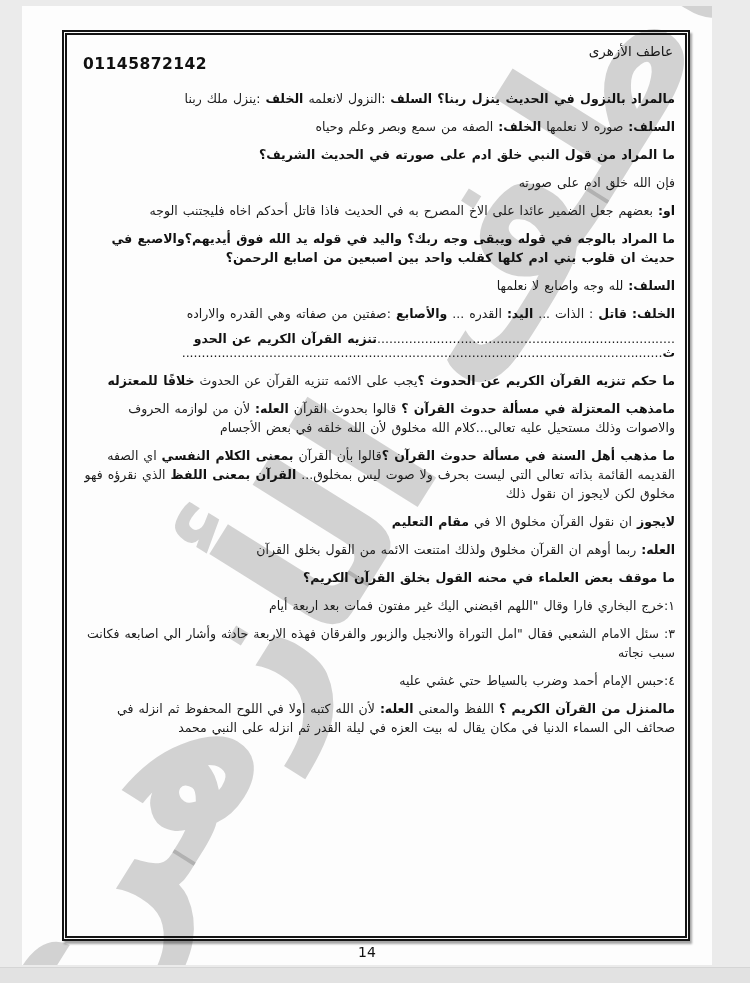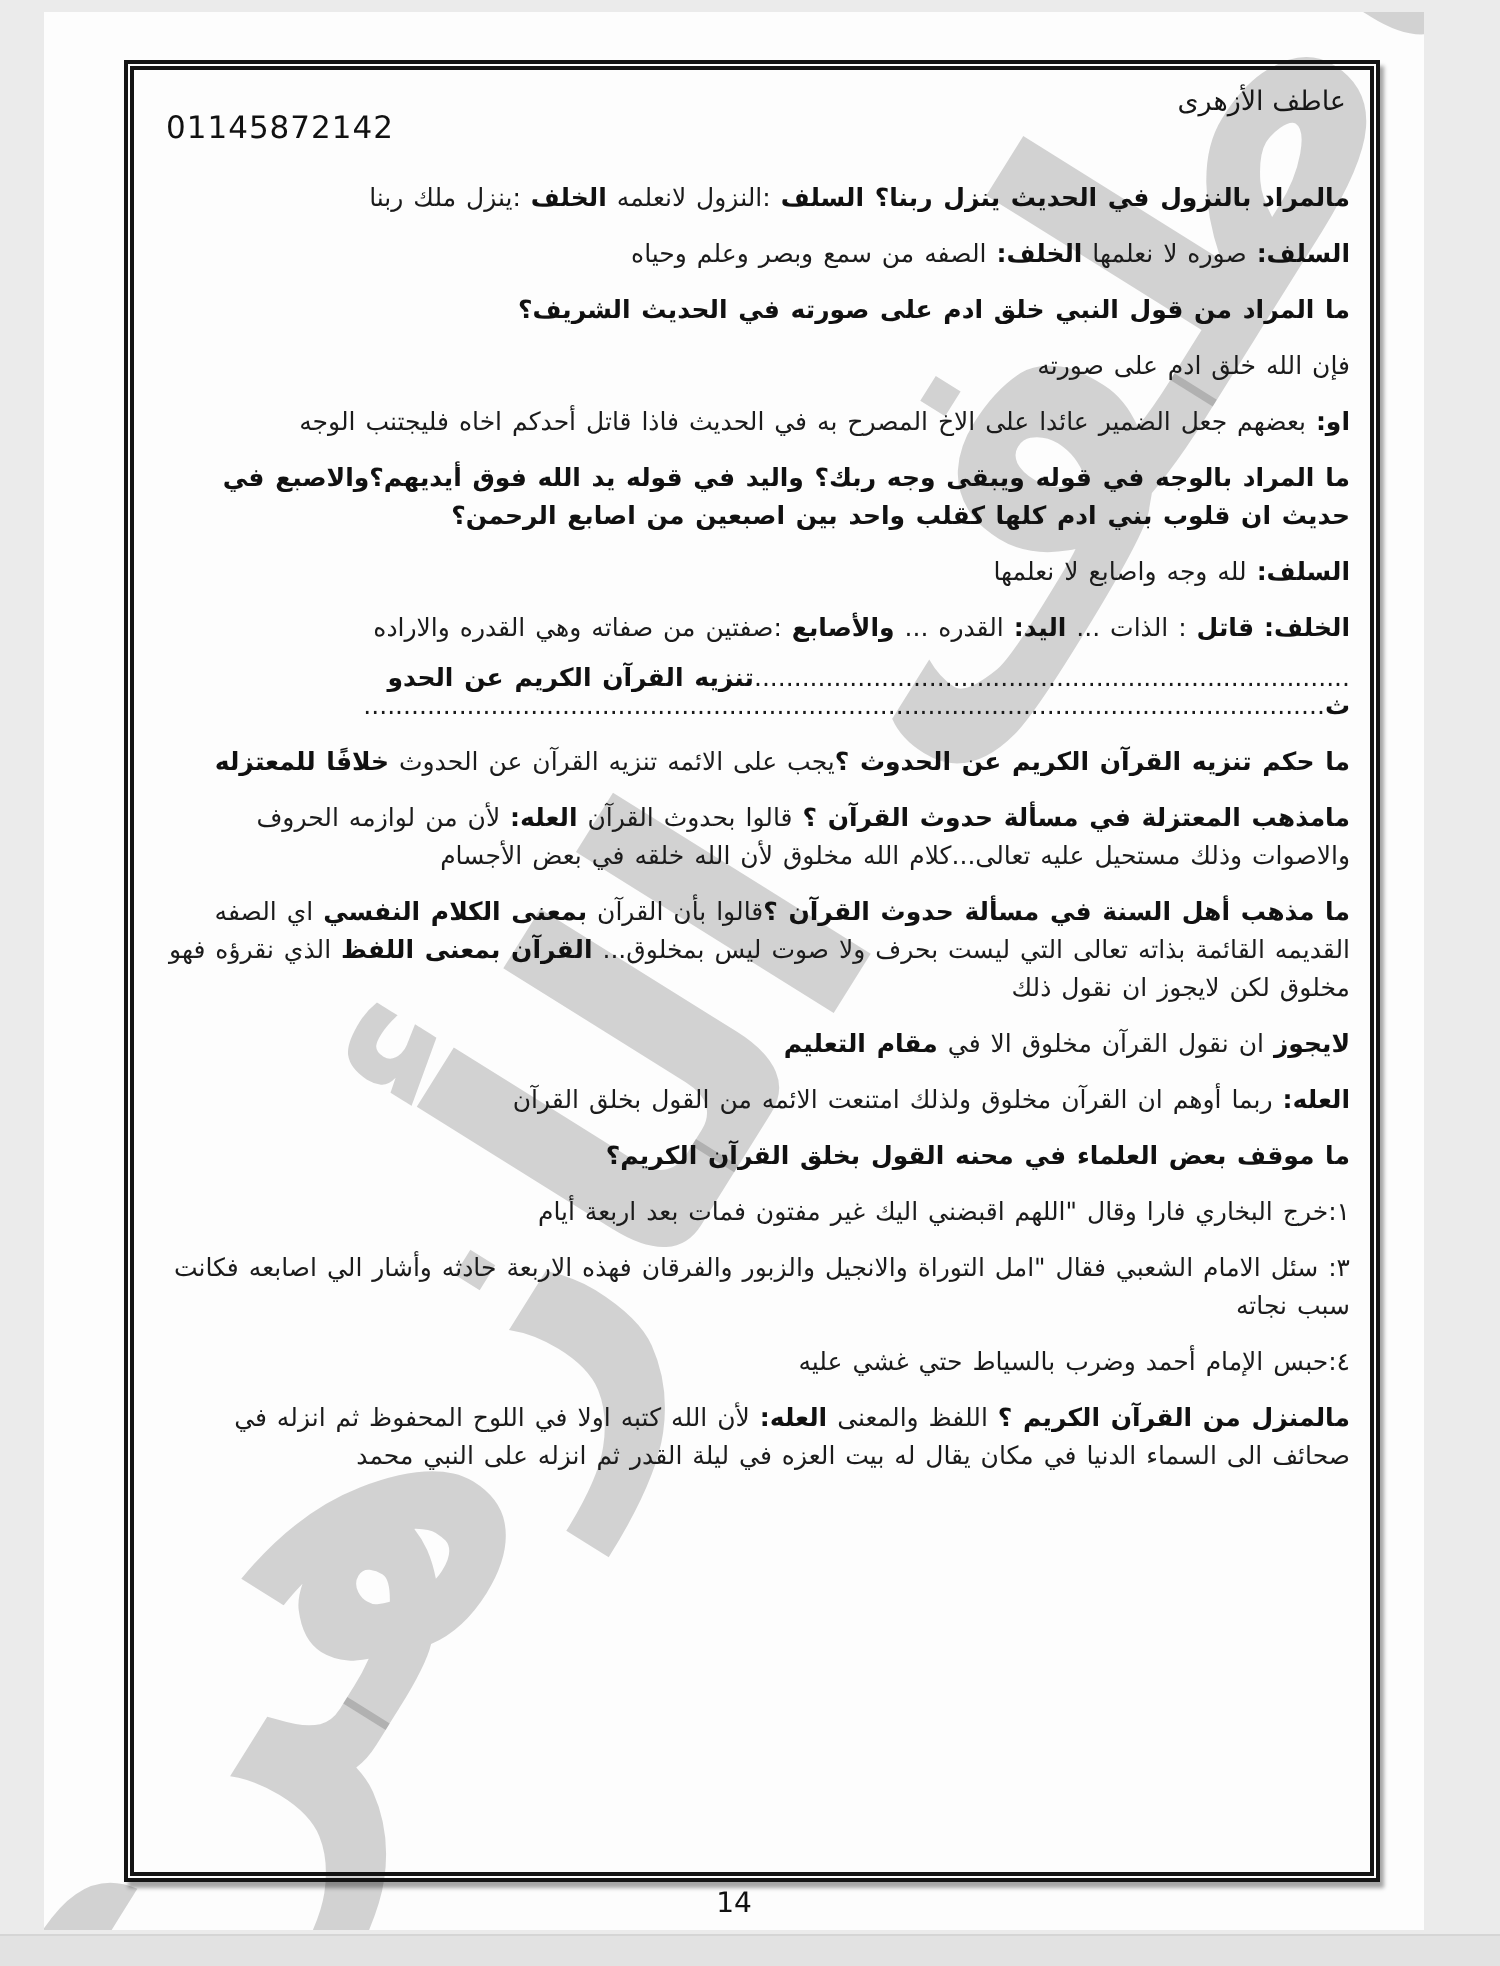--- a/index.html
+++ b/index.html
@@ -42,7 +42,7 @@
   }
   .phone{
     position:absolute;left:4px;top:14px;
-    font-size:15.5px;font-weight:normal;color:#111;
+    font-size:15.5px;font-weight:bold;color:#111;
     direction:ltr;letter-spacing:0.5px;
   }
   .content{position:relative;z-index:3;}

